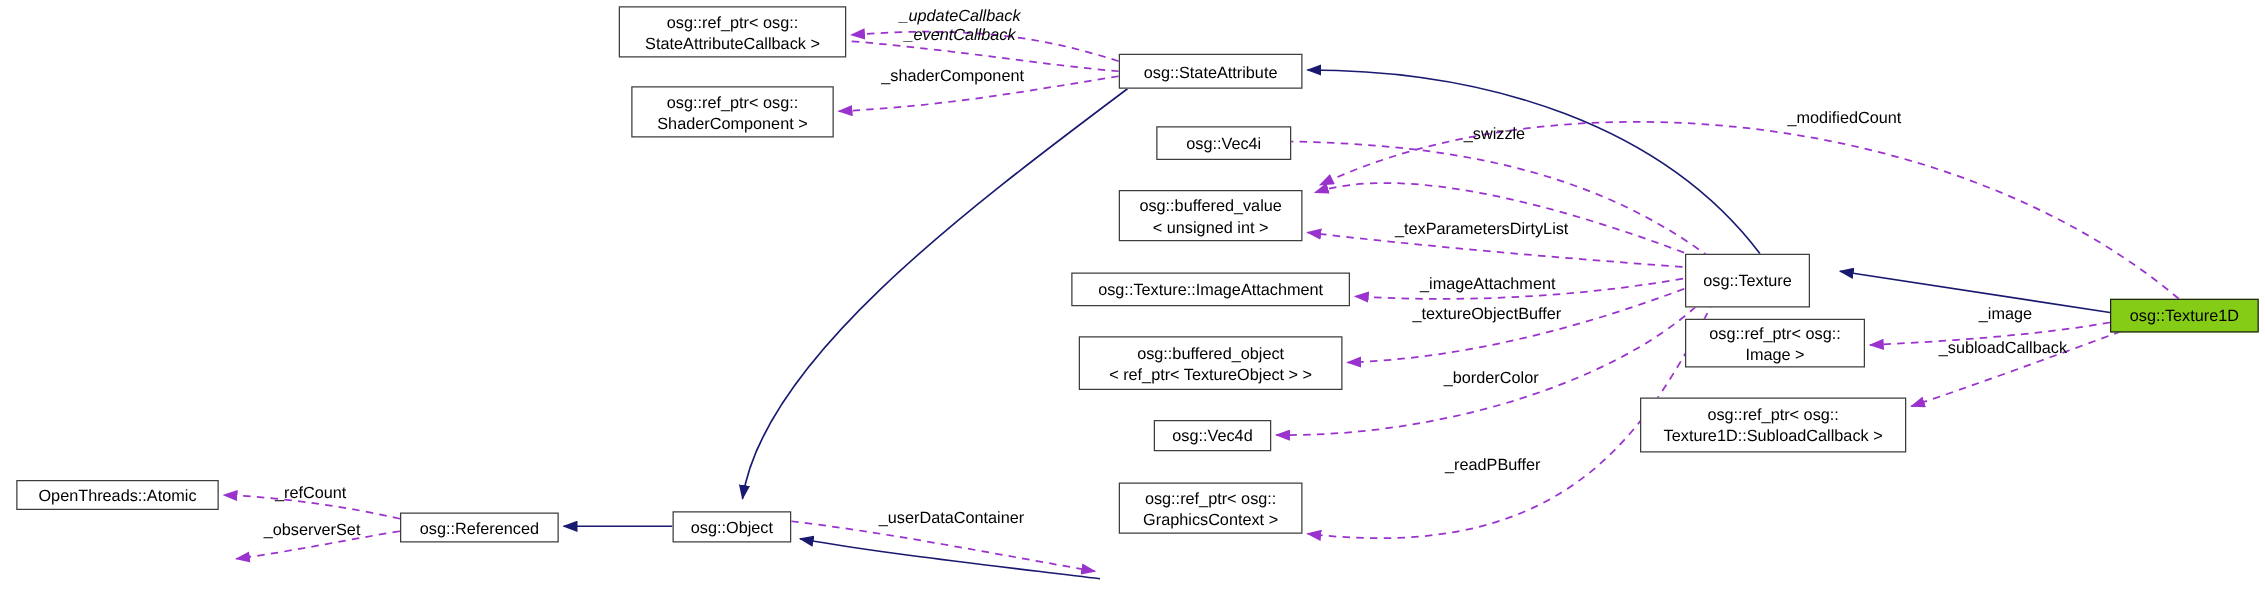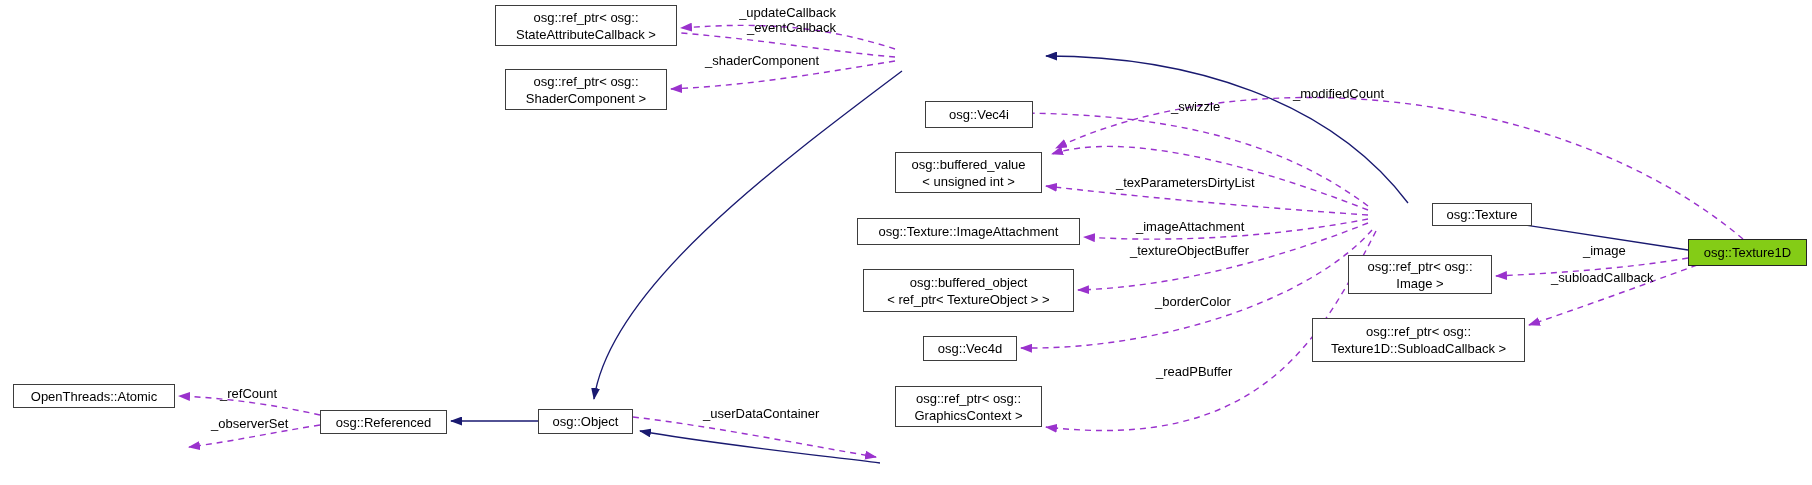--- a/index.html
+++ b/index.html
@@ -15,7 +15,7 @@
   }
   .node.focus{background:#84cc16;border-color:#242424;cursor:default;}
   .elabel{position:absolute;white-space:nowrap;z-index:3;line-height:15px;text-align:right;}
-  .elabel.center{text-align:right;}
+  .elabel.center{text-align:center;font-style:italic;}
   .eu{stroke:#9a32cd;stroke-width:1.4;fill:none;stroke-dasharray:6,5;}
   .ei{stroke:#191970;stroke-width:1.3;fill:none;}
 </style>

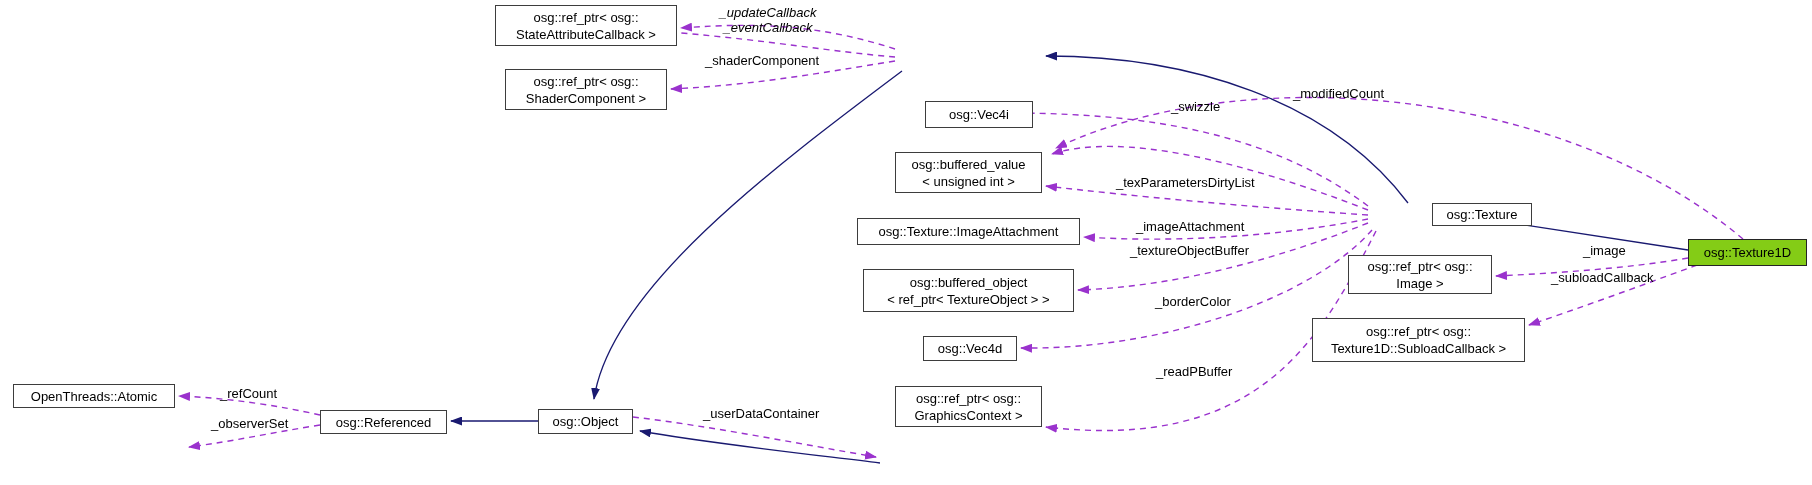--- a/index.html
+++ b/index.html
@@ -66,6 +66,9 @@
     <span>osg::ref_ptr&lt; osg::</span>
     <span>ShaderComponent &gt;</span>
   </div>
+  <div class="node" style="left:895px;top:43px;width:147px;height:28px">
+    <span>osg::StateAttribute</span>
+  </div>
   <div class="node" style="left:925px;top:101px;width:108px;height:27px">
     <span>osg::Vec4i</span>
   </div>

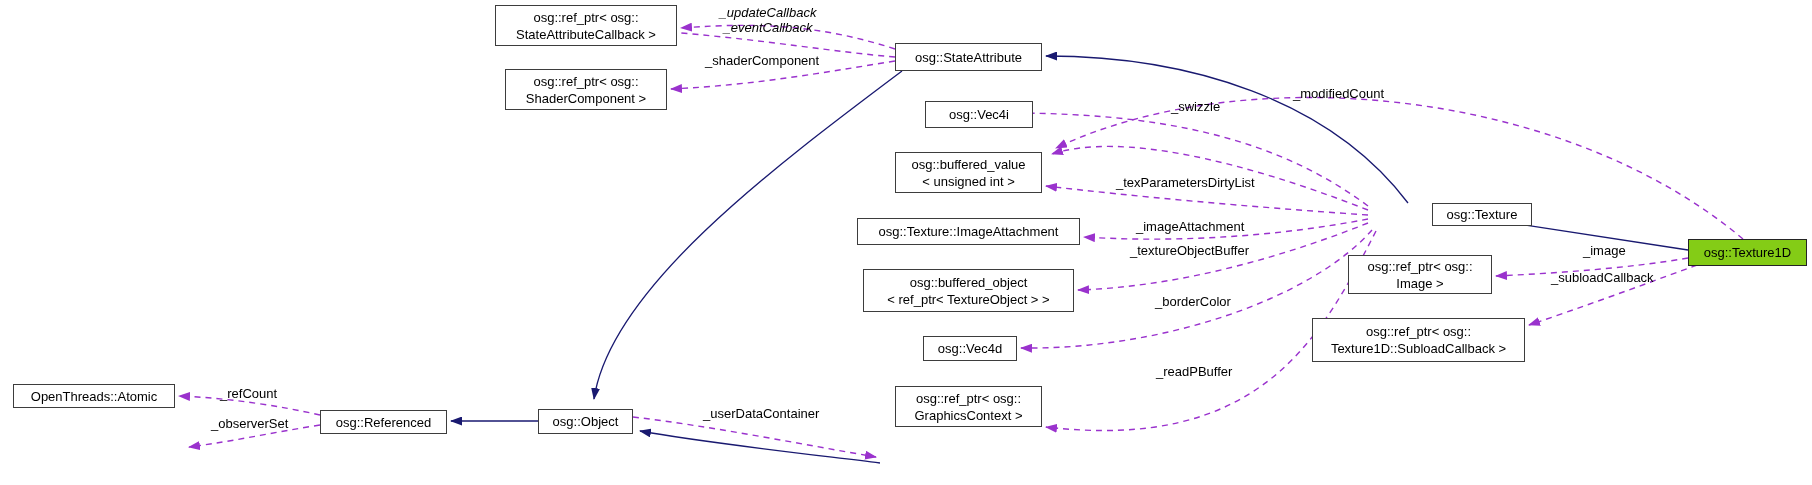--- a/index.html
+++ b/index.html
@@ -121,7 +121,7 @@
   <div class="elabel" style="left:705px;top:53px">_shaderComponent</div>
   <div class="elabel" style="left:1171px;top:99px">_swizzle</div>
   <div class="elabel" style="left:1116px;top:175px">_texParametersDirtyList</div>
-  <div class="elabel" style="left:1293px;top:86px">_modifiedCount</div>
+  <div class="elabel" style="left:1430px;top:86px">_modifiedCount</div>
   <div class="elabel" style="left:1136px;top:219px">_imageAttachment</div>
   <div class="elabel" style="left:1130px;top:243px">_textureObjectBuffer</div>
   <div class="elabel" style="left:1155px;top:294px">_borderColor</div>

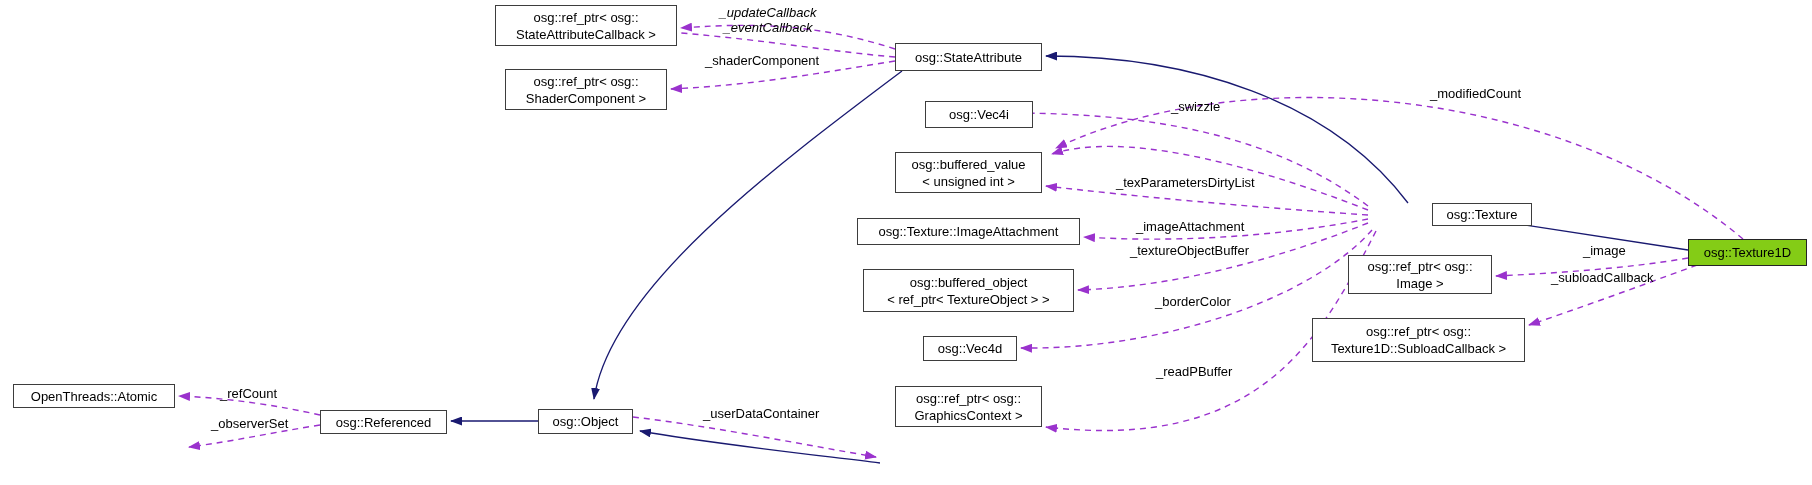--- a/index.html
+++ b/index.html
@@ -99,7 +99,7 @@
   <div class="node" style="left:13px;top:384px;width:162px;height:24px">
     <span>OpenThreads::Atomic</span>
   </div>
-  <div class="node" style="left:1432px;top:203px;width:100px;height:23px">
+  <div class="node" style="left:1348px;top:203px;width:100px;height:43px">
     <span>osg::Texture</span>
   </div>
   <div class="node focus" style="left:1688px;top:239px;width:119px;height:27px">

